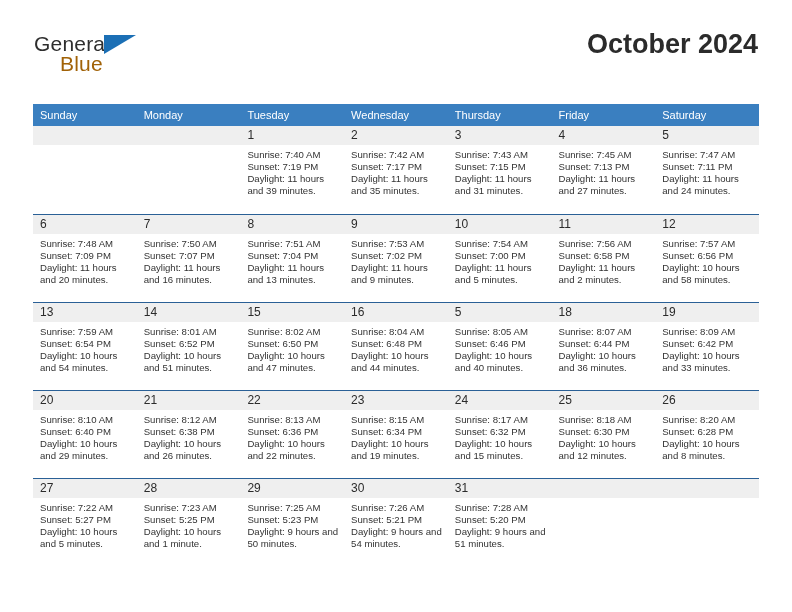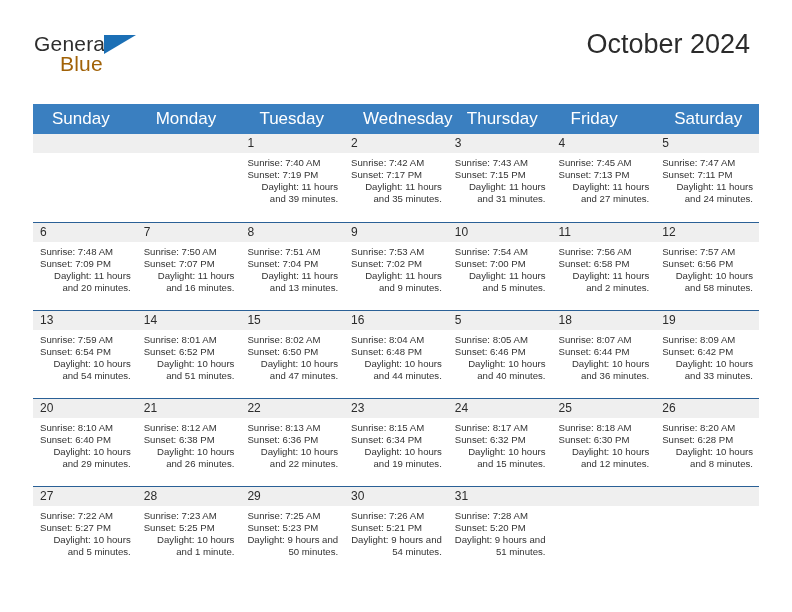--- a/index.html
+++ b/index.html
@@ -51,7 +51,8 @@
   }
   .title-block {
     position: absolute;
-    right: 8px; top: 0;
+    right: 0; top: 0;
+    font-weight: bold;
   }
   .cal-title {
     font-size: 27px;

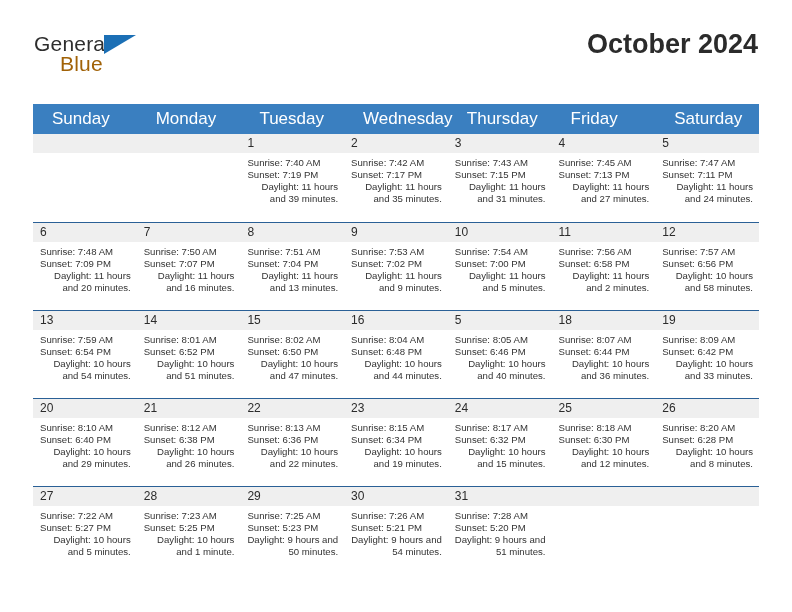--- a/index.html
+++ b/index.html
@@ -80,10 +80,10 @@
   .calendar th {
     background: #3a7fc0;
     color: #ffffff;
-    font-size: 17px;
+    font-size: 11px;
     font-weight: normal;
     text-align: left;
-    padding: 5px 0 5px 19px;
+    padding: 5px 0 5px 7px;
     height: 21px;
     border: none;
   }

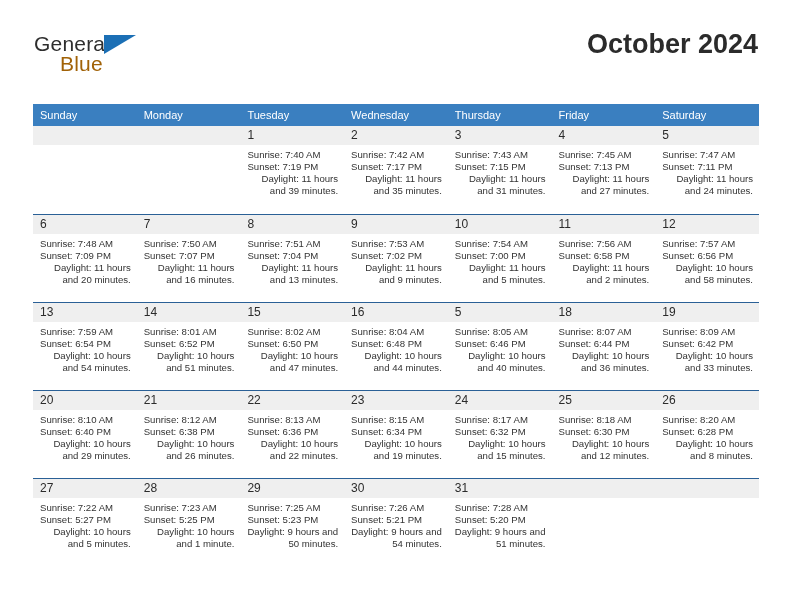--- a/index.html
+++ b/index.html
@@ -111,7 +111,7 @@
     color: #333333;
   }
   .info div { white-space: nowrap; }
-  .info .wrap { white-space: normal; text-align: right; }
+  .info .wrap { white-space: normal; }
 </style>
 </head>
 <body>

